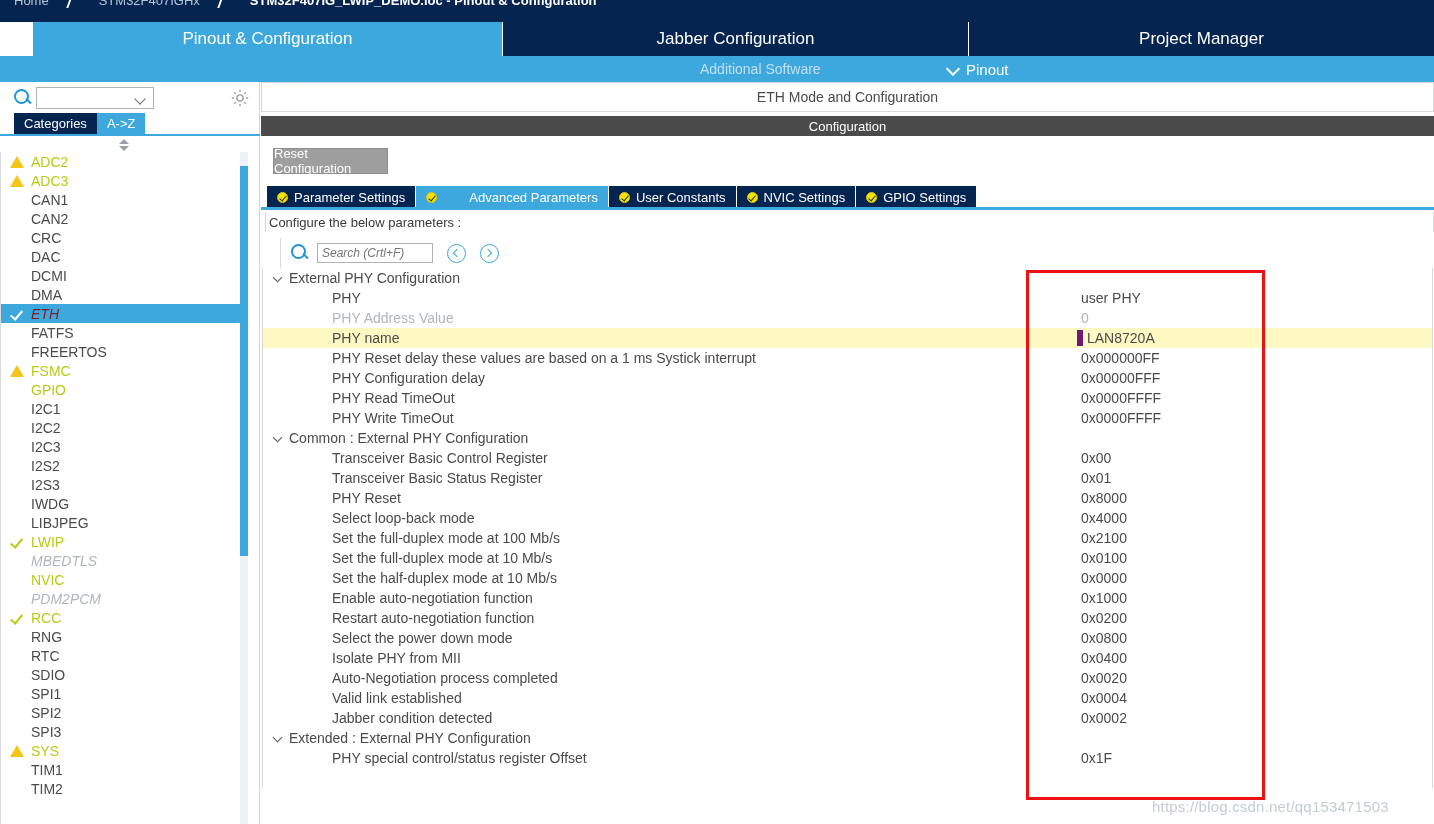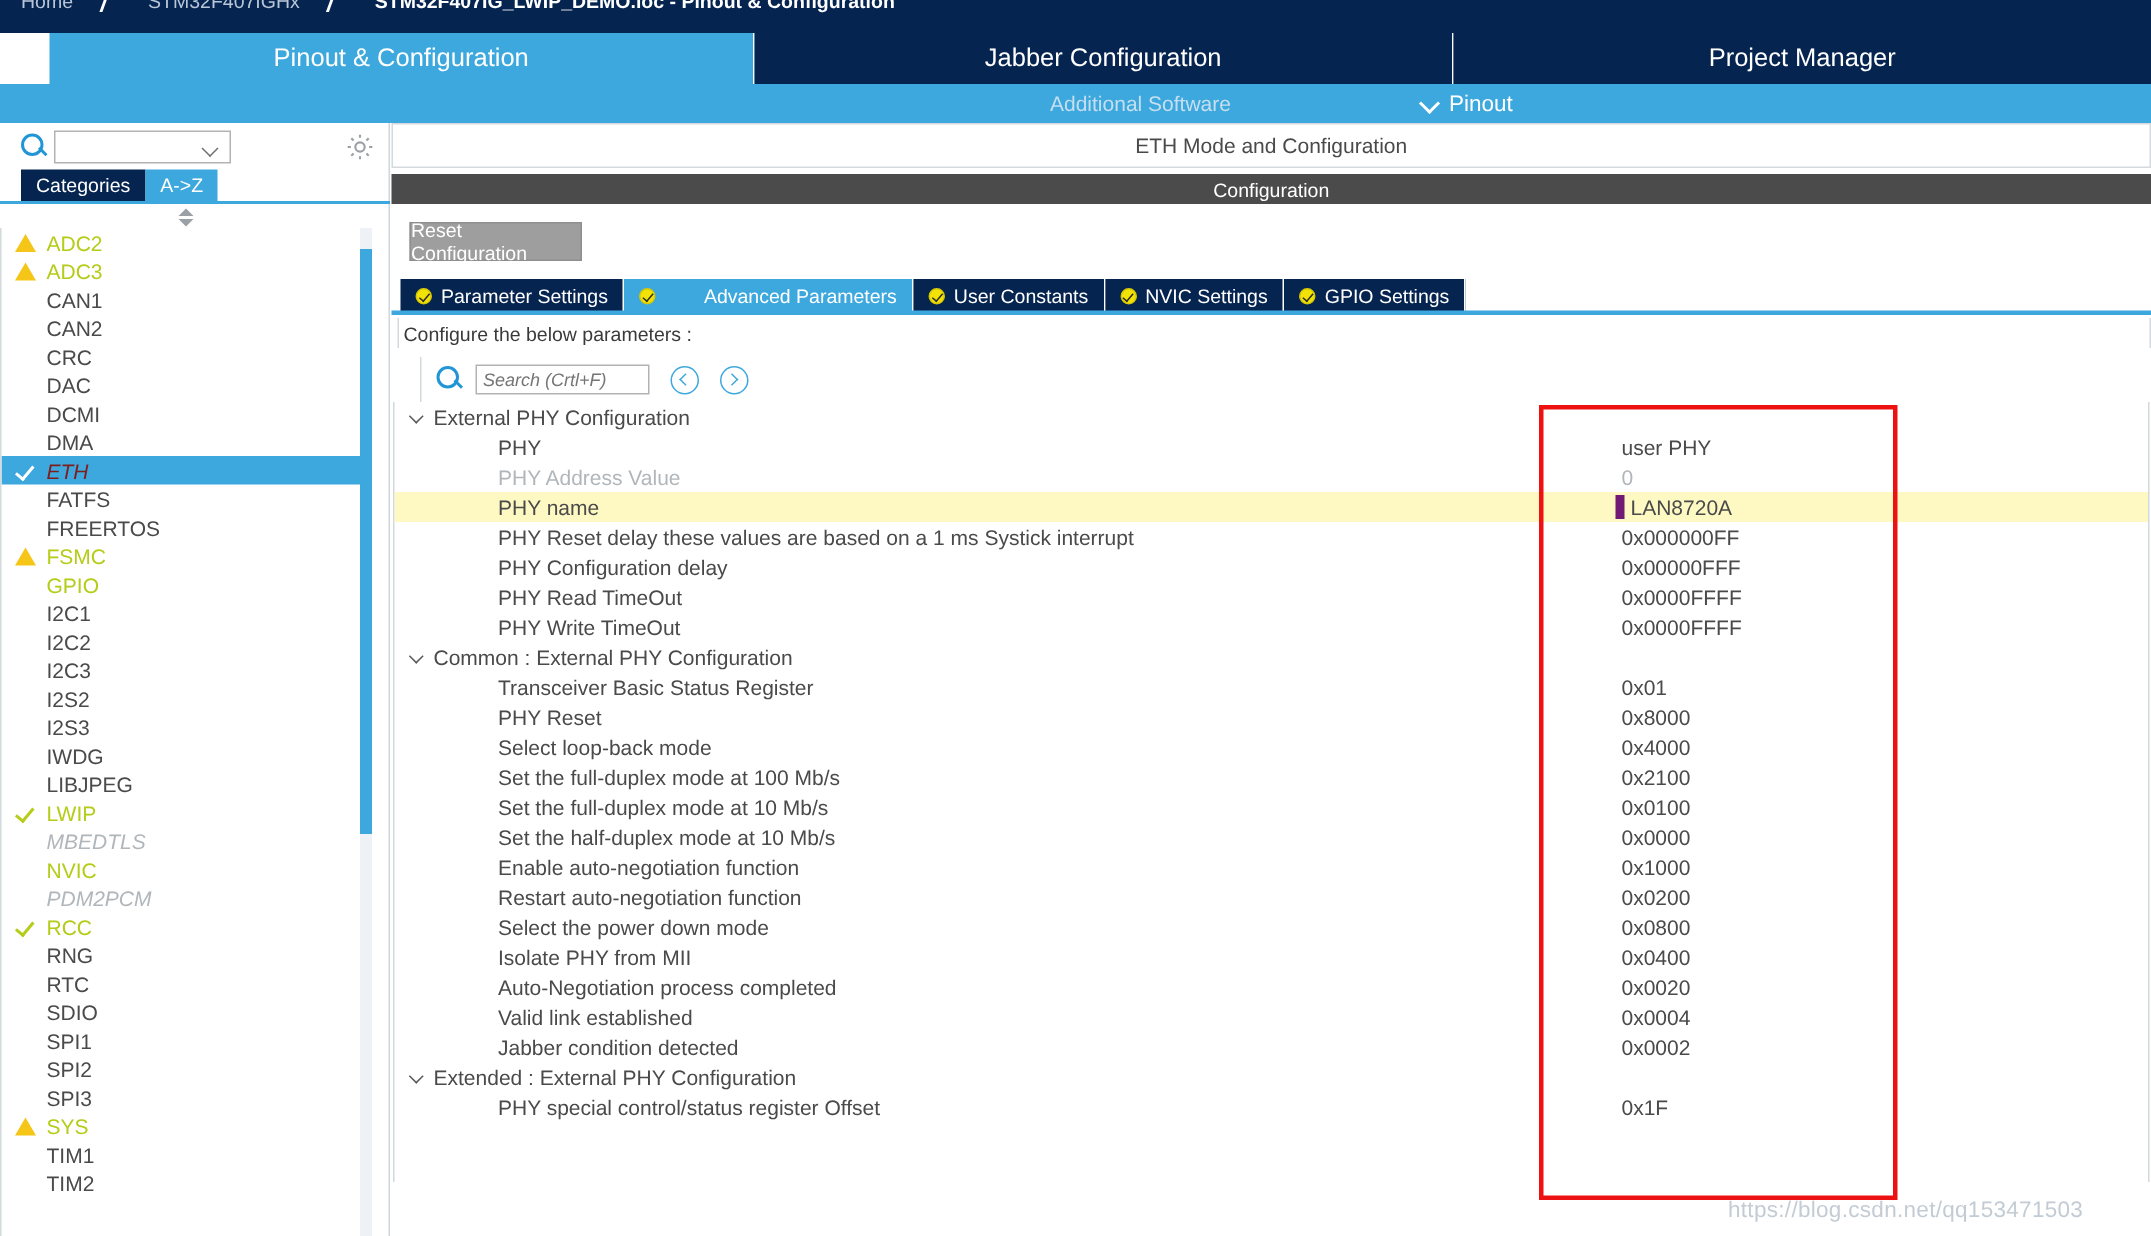--- a/index.html
+++ b/index.html
@@ -605,6 +605,10 @@
           <span class="tlabel">Common : External PHY Configuration</span>
         </div>
         <div class="trow leaf">
+          <span class="tlabel">Transceiver Basic Control Register</span>
+          <span class="tval">0x00</span>
+        </div>
+        <div class="trow leaf">
           <span class="tlabel">Transceiver Basic Status Register</span>
           <span class="tval">0x01</span>
         </div>

